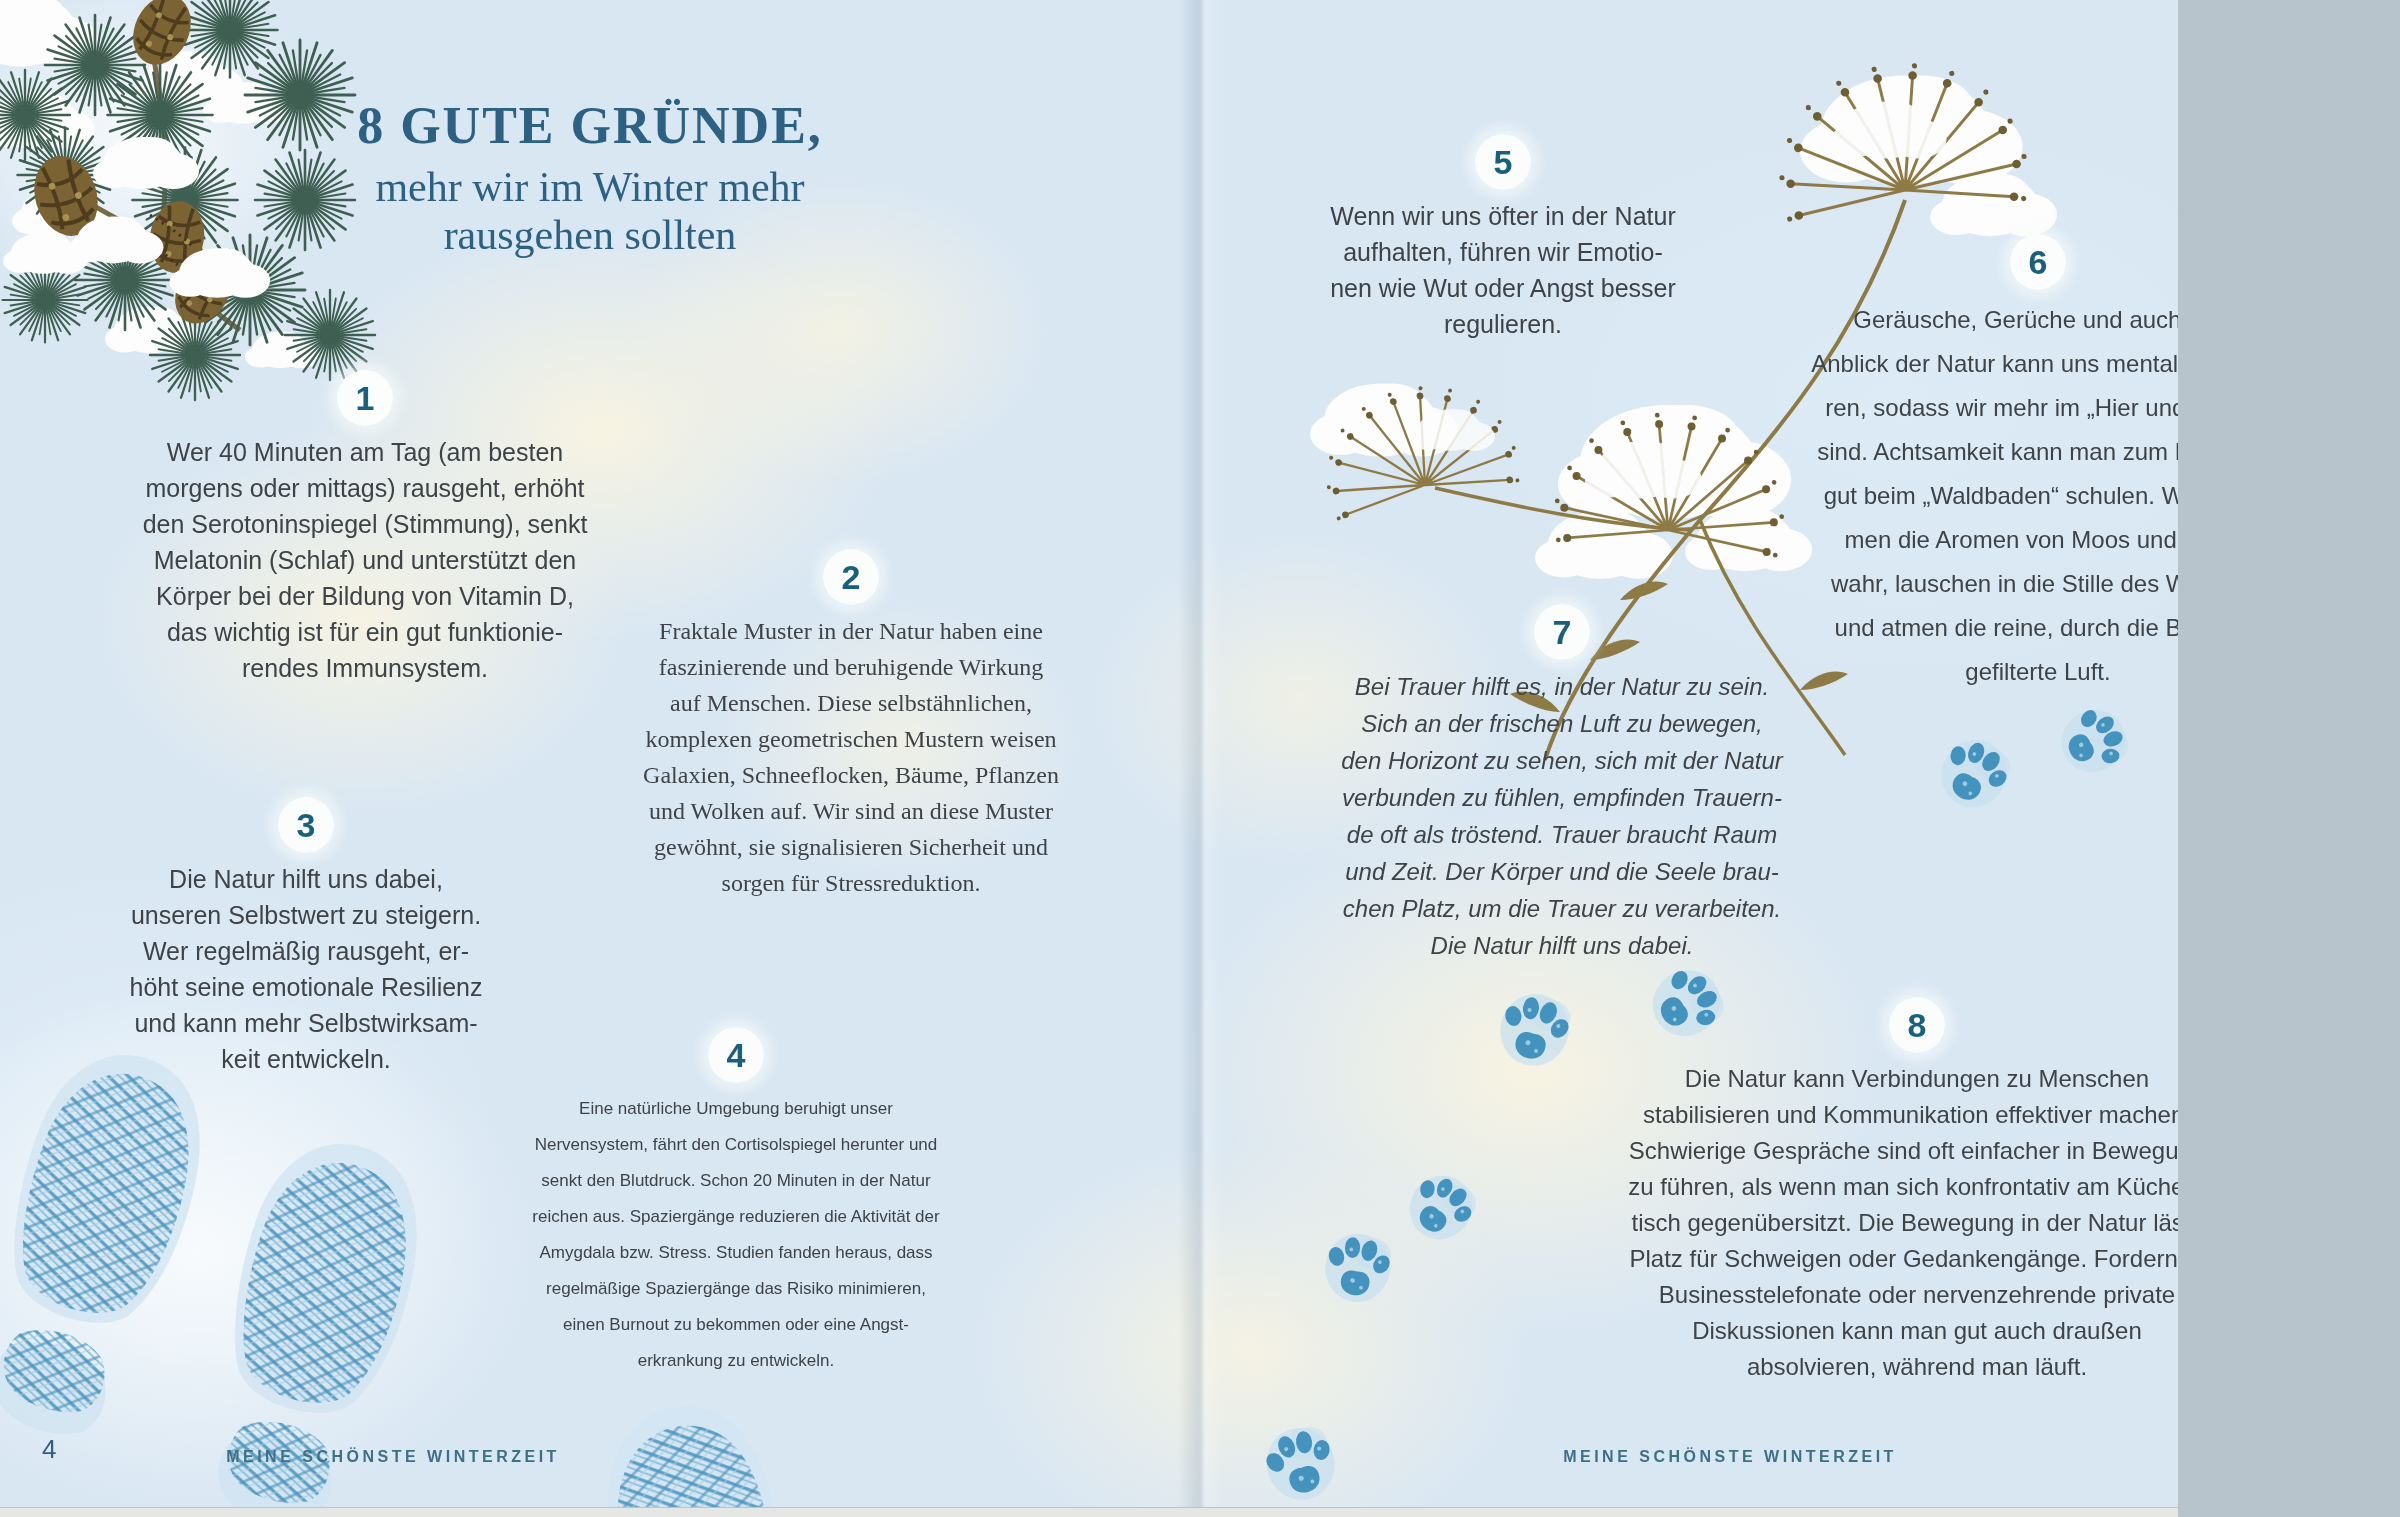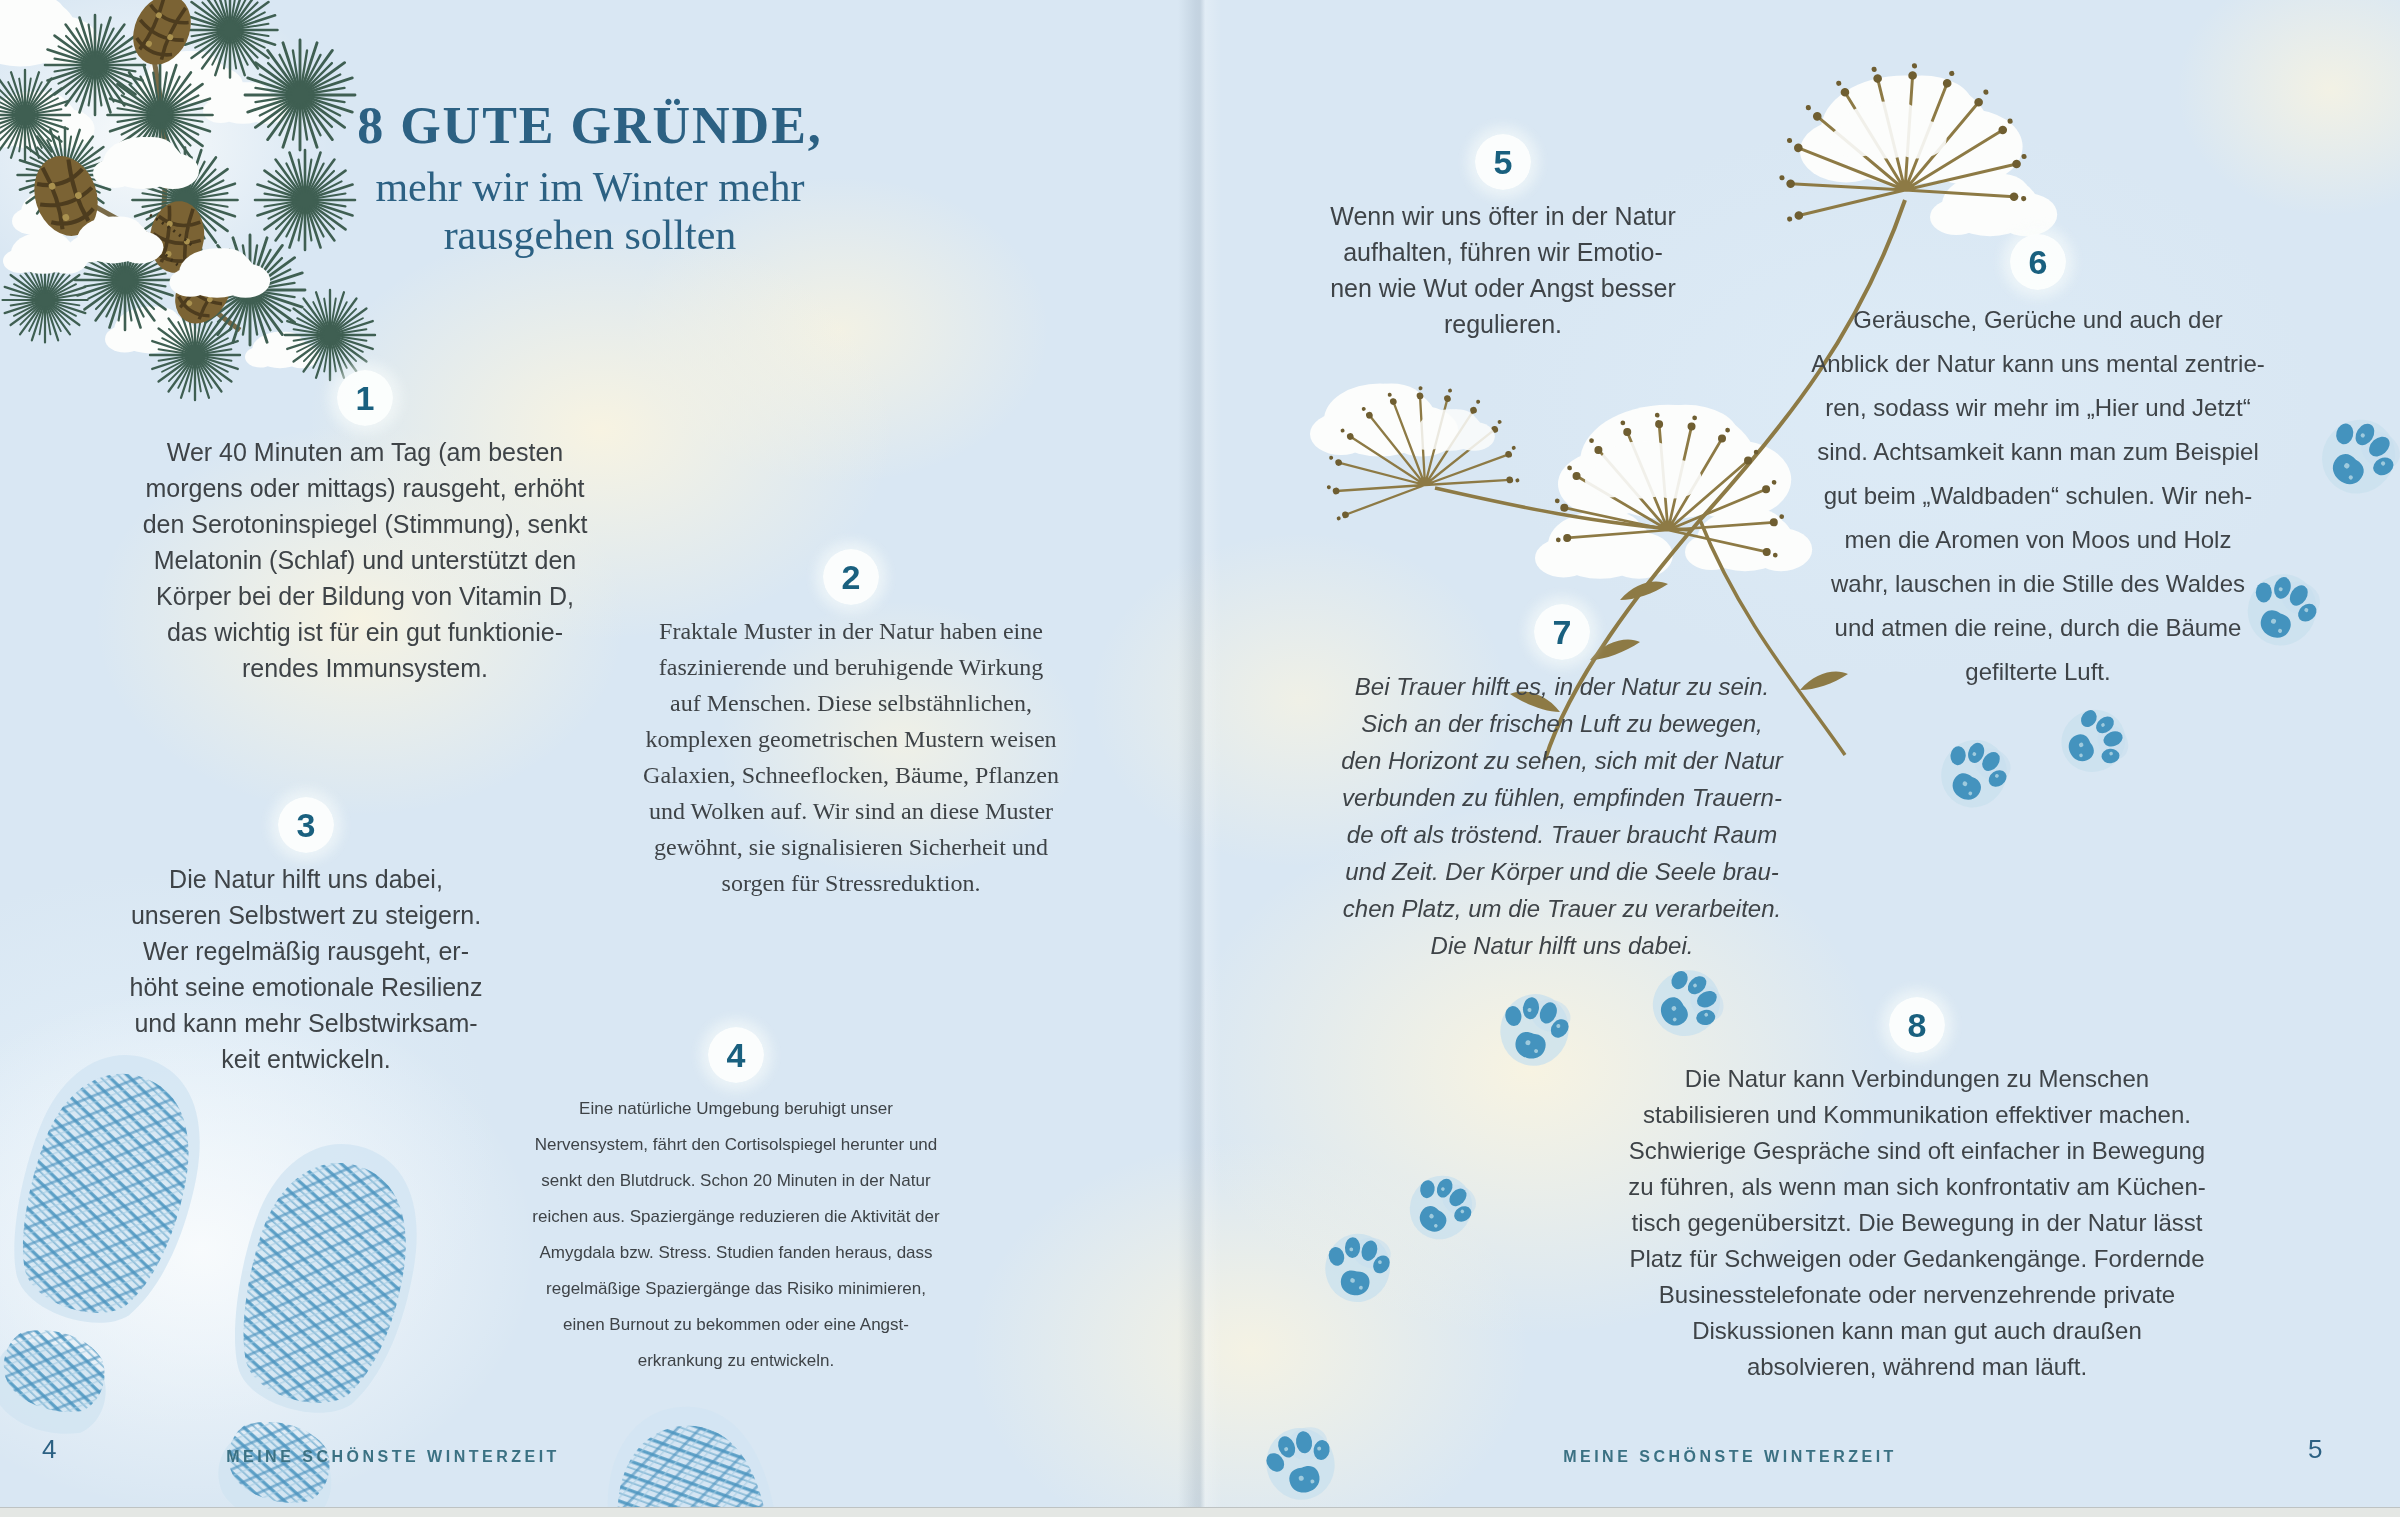--- a/index.html
+++ b/index.html
@@ -4,7 +4,7 @@
 <style>
   html,body{margin:0;padding:0;background:#b8c4cc;}
   #spread{
-    position:relative;width:2400px;height:1517px;overflow:hidden;
+    position:relative;width:2178px;height:1517px;overflow:hidden;
     font-family:"Liberation Sans",sans-serif;
     background-color:#d9e7f3;
     background-image:

